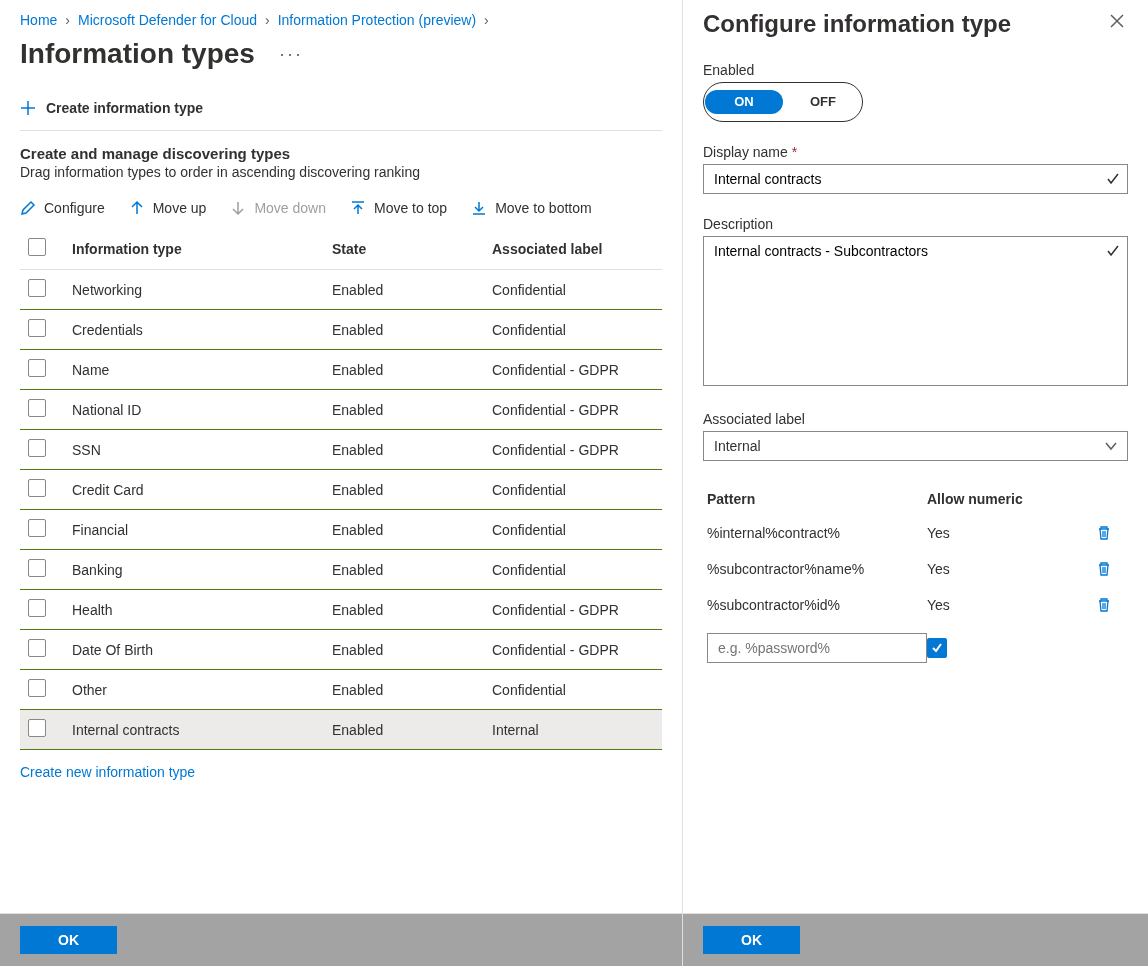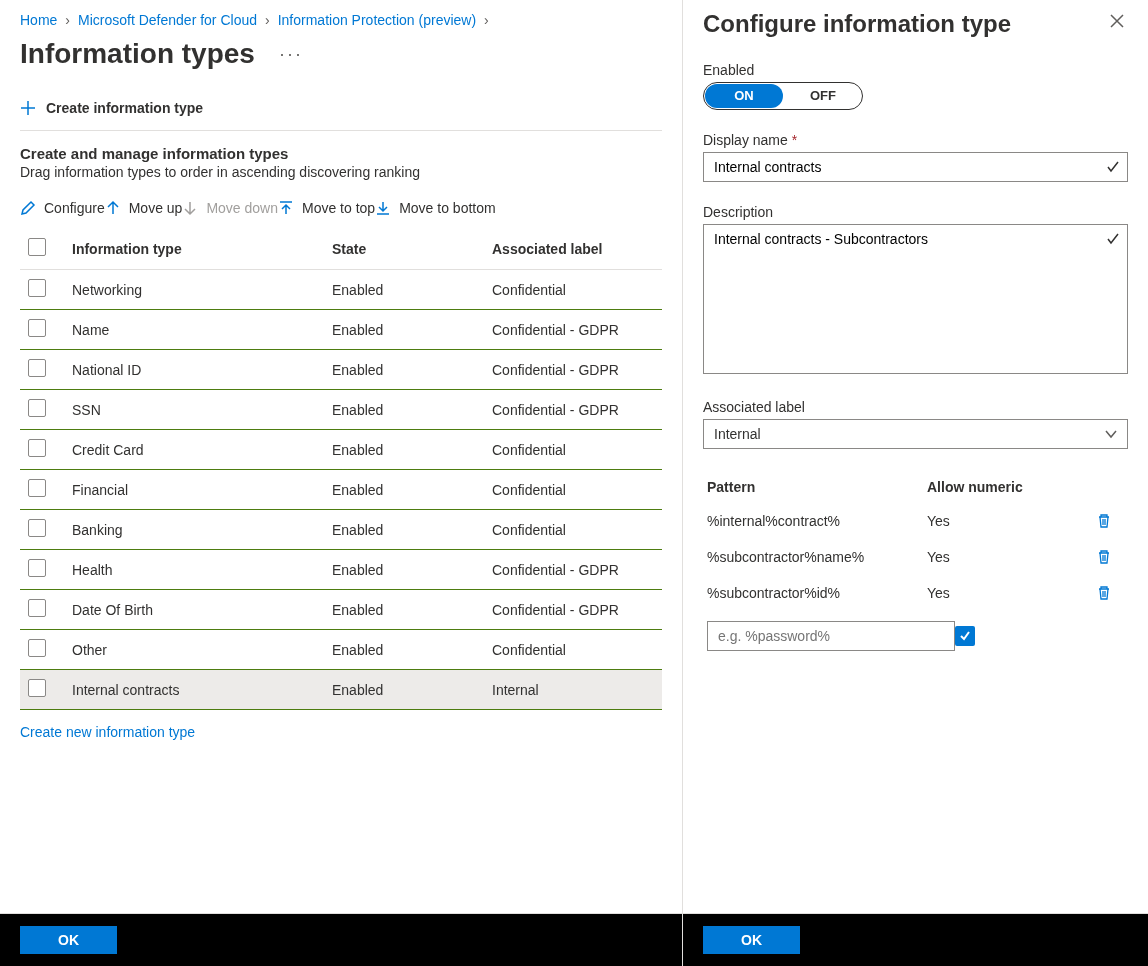--- a/index.html
+++ b/index.html
@@ -55,7 +55,7 @@
   .req { color:#a4262c; }
 
   
-  .toggle { display:inline-flex; align-items:center; border:1px solid #323130; border-radius:999px; width:160px; height:28px; overflow:hidden; cursor:pointer; }
+  .toggle { display:inline-flex; align-items:center; border:1px solid #323130; border-radius:999px; width:160px; height:40px; overflow:hidden; cursor:pointer; }
   .toggle .seg { flex:1; text-align:center; font-size:13px; font-weight:600; line-height:26px; }
   .toggle .on { background:#0078d4; color:#fff; border-radius:999px; margin:1px; height:24px; line-height:24px; }
   .toggle .off { color:#323130; }

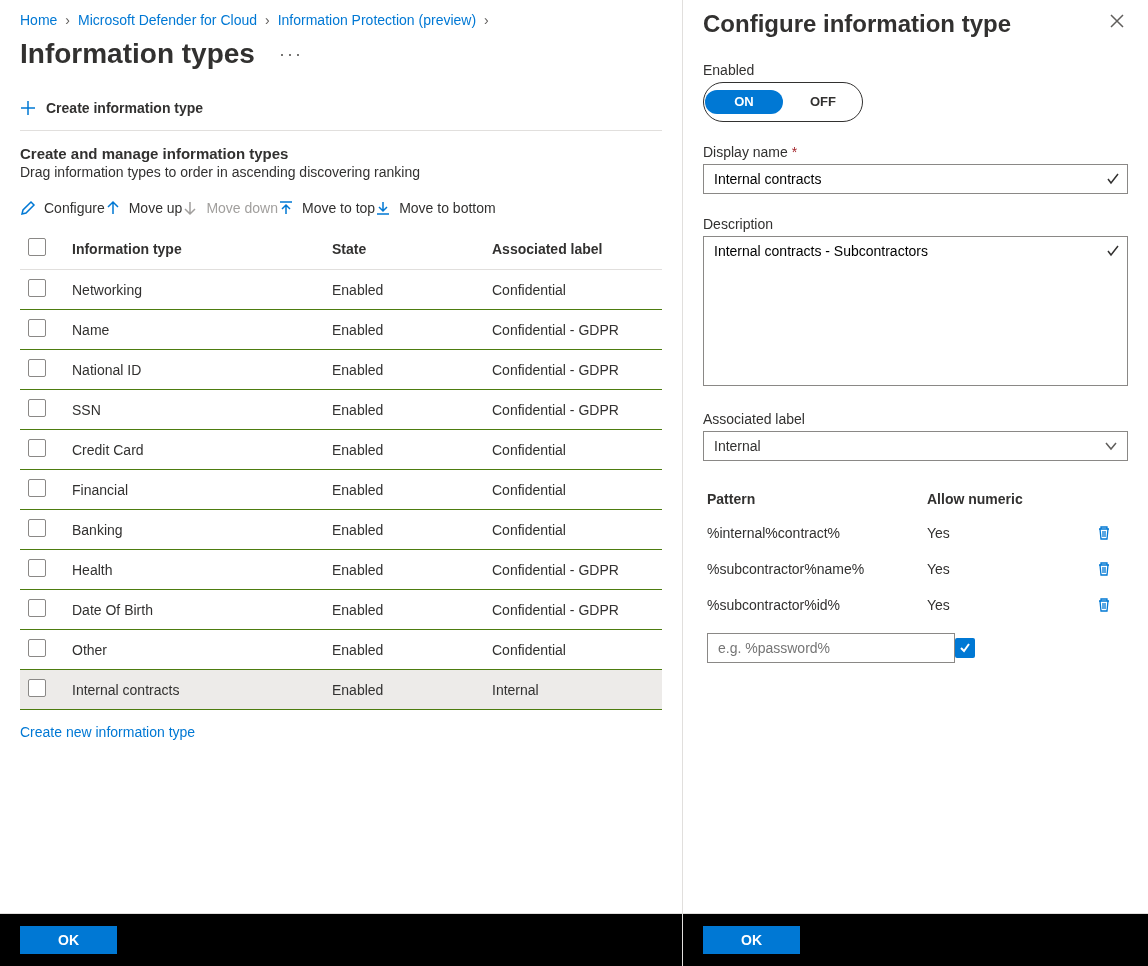--- a/index.html
+++ b/index.html
@@ -112,7 +112,7 @@
 
     <hr class="div">
 
-    <div class="subtitle">Create and manage information types</div>
+    <div class="subtitle">Create and manage discovering types</div>
     <div class="subdesc">Drag information types to order in ascending discovering ranking</div>
 
     <div class="toolbar">

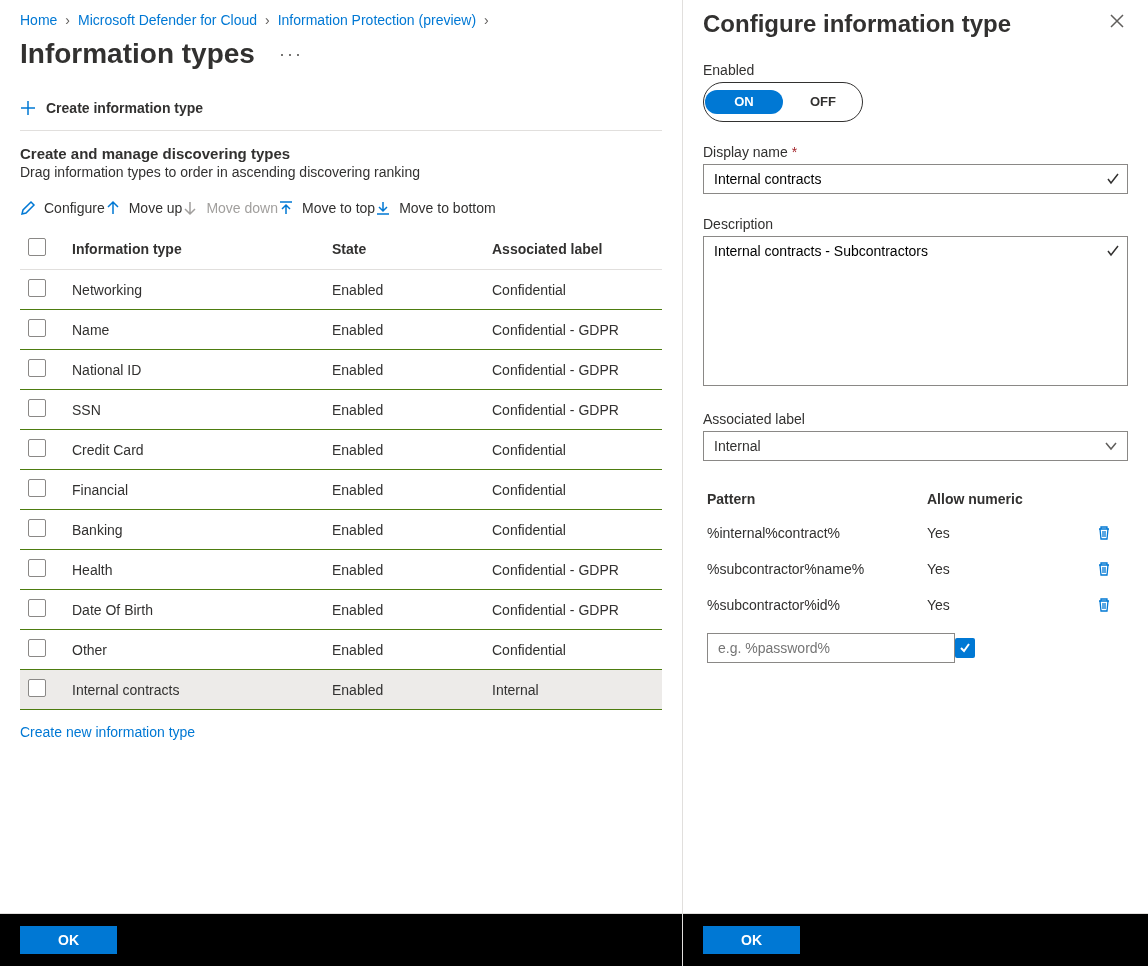--- a/index.html
+++ b/index.html
@@ -25,7 +25,7 @@
   .subdesc { color:#323130; margin-bottom:20px; }
 
   
-  .toolbar { display:flex; align-items:center; margin-bottom:12px; }
+  .toolbar { display:flex; align-items:center; gap:24px; margin-bottom:12px; }
   .tb-btn { display:flex; align-items:center; gap:8px; cursor:pointer; color:#323130; }
   .tb-btn.disabled { color:#a19f9d; cursor:default; }
   .tb-btn .ic { color:#0078d4; }

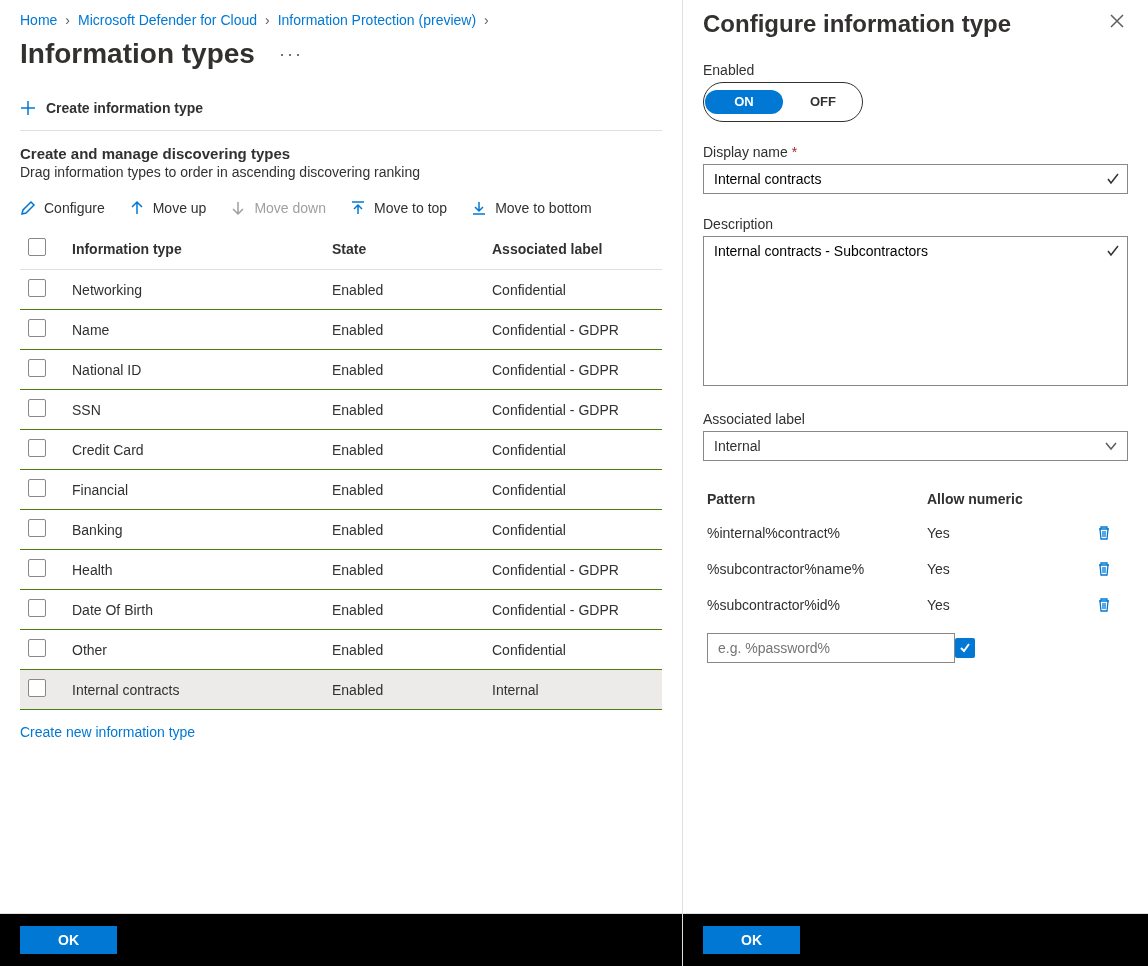--- a/index.html
+++ b/index.html
@@ -171,6 +171,12 @@
           <tr>
             <td><span class="chk"></span></td>
             <td>Networking</td>
+            <td>Enabled</td>
+            <td>Confidential</td>
+          </tr>
+          <tr>
+            <td><span class="chk"></span></td>
+            <td>Credentials</td>
             <td>Enabled</td>
             <td>Confidential</td>
           </tr>

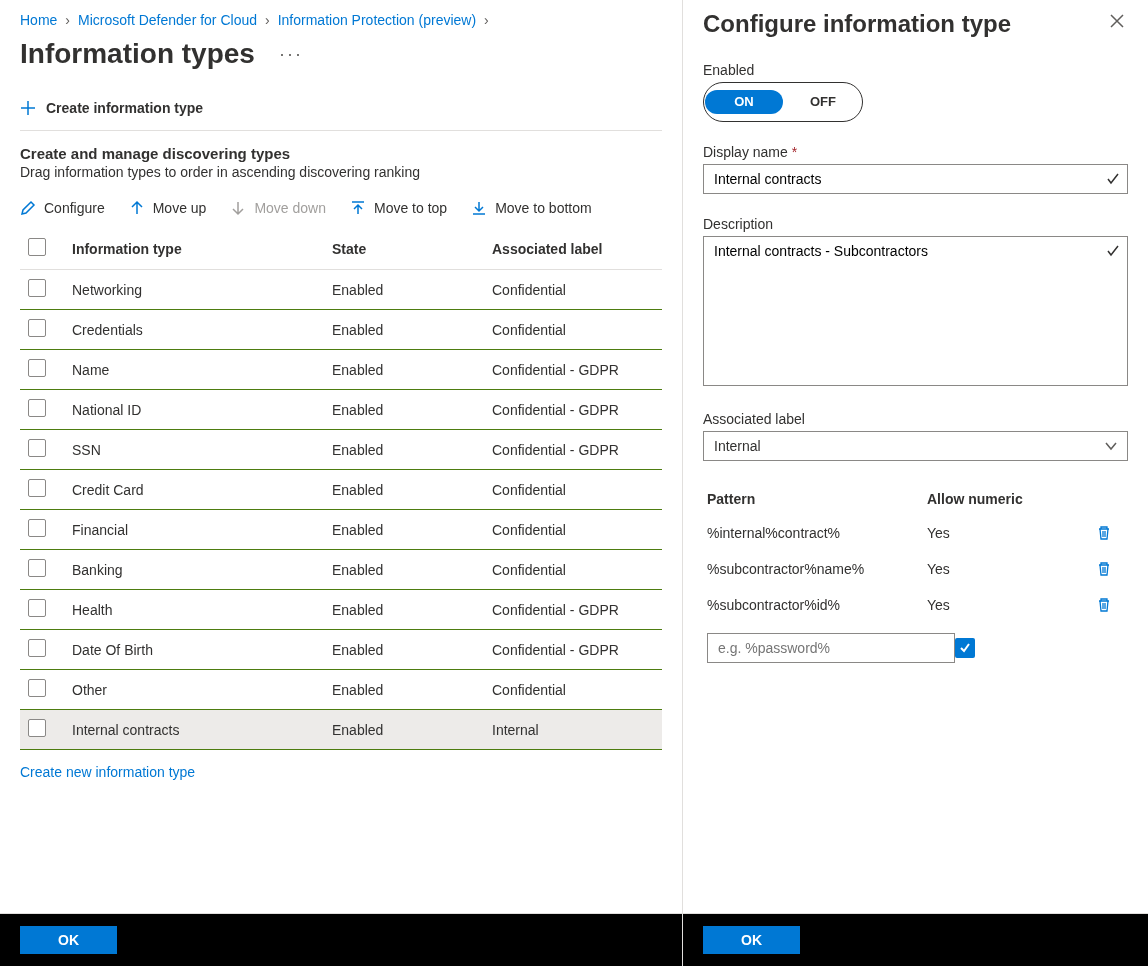--- a/index.html
+++ b/index.html
@@ -76,7 +76,7 @@
   .pat-col2 { flex:1; }
   .pat-col3 { flex:0 0 28px; text-align:right; }
   .trash { color:#0078d4; cursor:pointer; }
-  .pat-input { width:248px; border:1px solid #8a8886; padding:6px 10px; font-size:14px; font-family:inherit; }
+  .pat-input { width:220px; border:1px solid #8a8886; padding:6px 10px; font-size:14px; font-family:inherit; }
   .chk-filled { width:20px; height:20px; background:#0078d4; display:inline-flex; align-items:center; justify-content:center; color:#fff; cursor:pointer; border-radius:2px; }
 
   svg { display:block; }

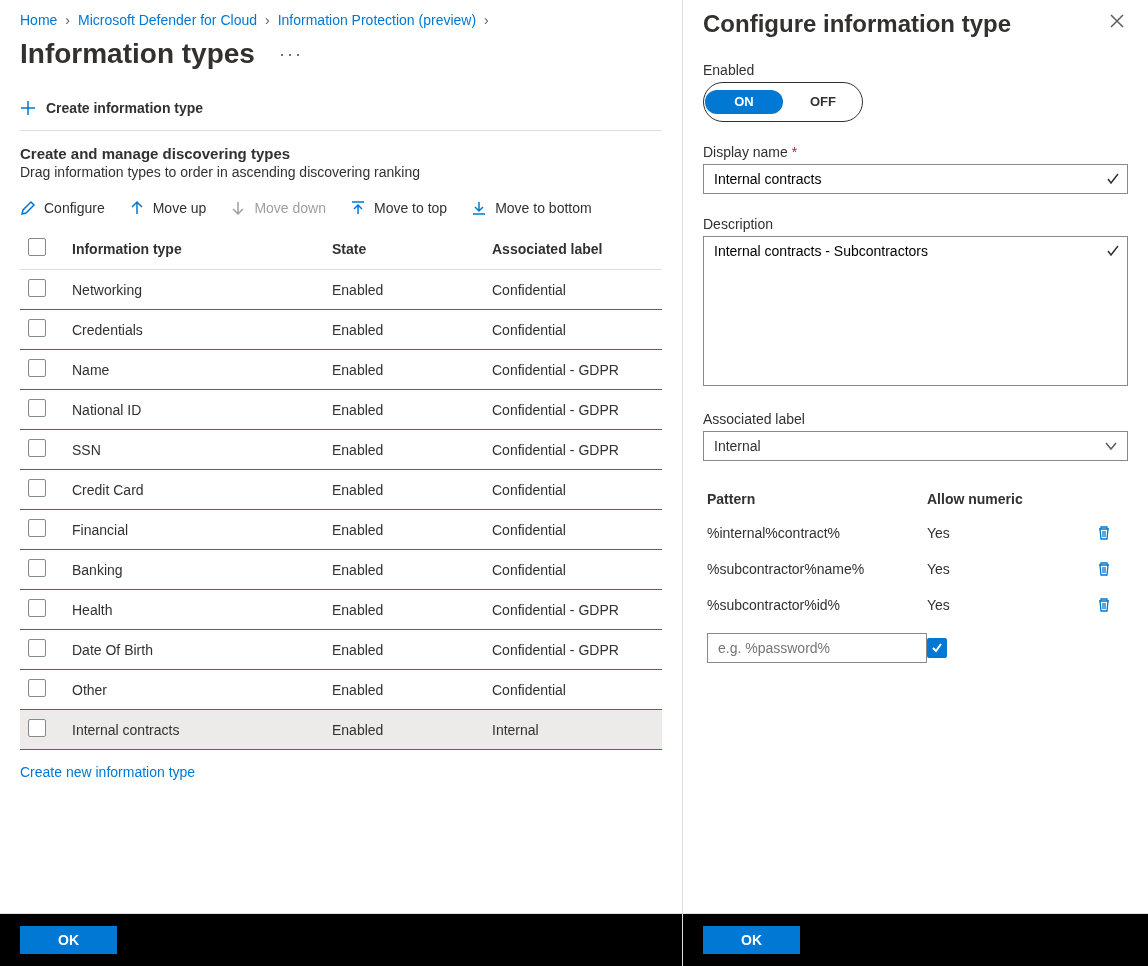--- a/index.html
+++ b/index.html
@@ -43,7 +43,7 @@
 
   .link-blue { color:#0078d4; cursor:pointer; margin-top:14px; display:inline-block; }
 
-  .footer-bar { position:absolute; left:0; right:0; bottom:0; border-top:1px solid #e1dfdd; padding:12px 20px; background:#000000; }
+  .footer-bar { position:absolute; left:0; right:0; bottom:0; border-top:1px solid #e1dfdd; padding:12px 20px; background:#a3a3a3; }
   .btn-primary { background:#0078d4; color:#fff; border:none; padding:6px 38px; font-size:14px; font-weight:600; cursor:pointer; }
 
   

